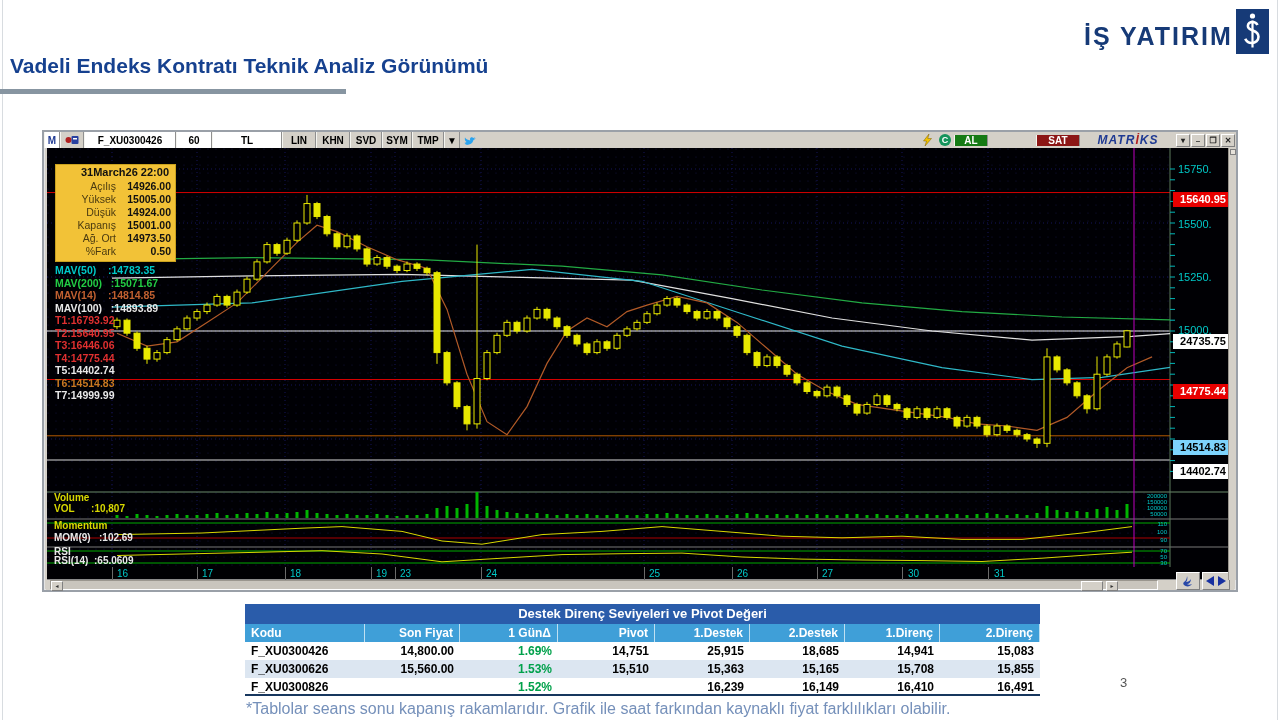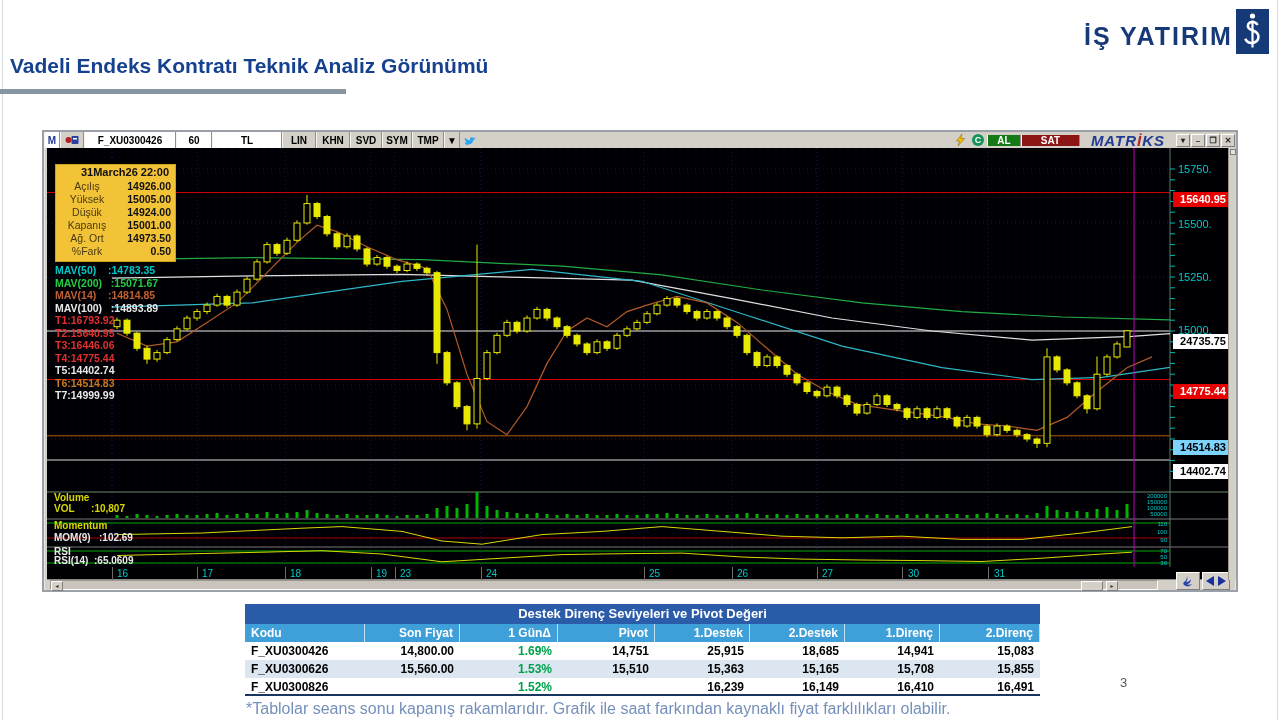--- a/index.html
+++ b/index.html
@@ -125,7 +125,7 @@
           <span style="display:inline-block;width:12px;height:12px;border-radius:6px;background:#14945c;color:#fff;font-size:9px;line-height:12px;text-align:center;">C</span>
         </div>
         <div class="tb-cell tb-btn-al" style="width:34px;">AL</div>
-        <div class="tb-cell tb-btn-sat" style="width:59px;">SAT</div>
+        <div class="tb-cell tb-btn-sat" style="width:44px;margin-left:48px;">SAT</div>
         <div class="tb-cell tb-brand" style="width:96px;">
           <span>MATR</span>
             <span style="color:#b02020">İ</span>

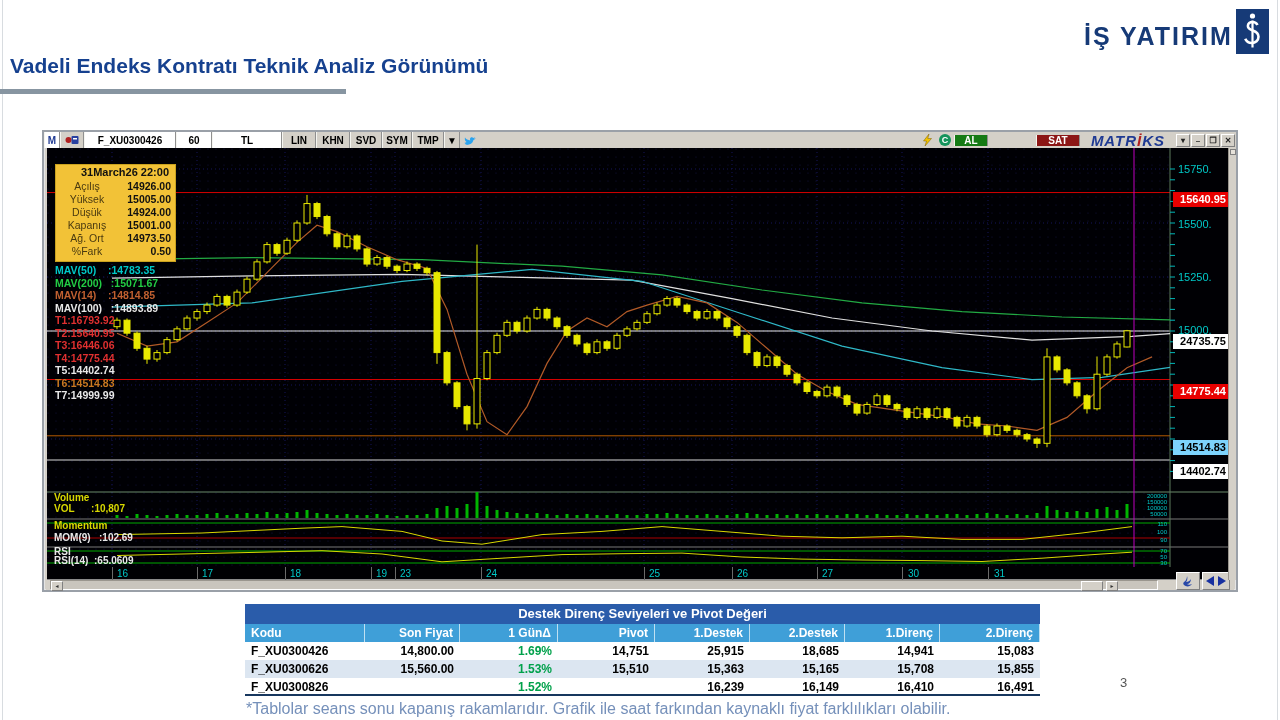--- a/index.html
+++ b/index.html
@@ -20,7 +20,7 @@
   .tb-white { background:#fff; }
   .tb-btn-al { background:#157a15; color:#fff; }
   .tb-btn-sat { background:#8c1616; color:#fff; }
-  .tb-brand { font-style:italic; font-size:15px; color:#1f3a93; letter-spacing:1px; border:none; }
+  .tb-brand { font-style:italic; font-size:12px; color:#1f3a93; letter-spacing:1px; border:none; }
   .winbtn { width:14px; height:13px; margin:1px 1px 0 0; background:#d4d0c8; border:1px solid #808080; border-top-color:#fff; border-left-color:#fff; font-size:8px; line-height:11px; text-align:center; color:#222; }
   #tb-right { margin-left:auto; display:flex; align-items:center; }
 

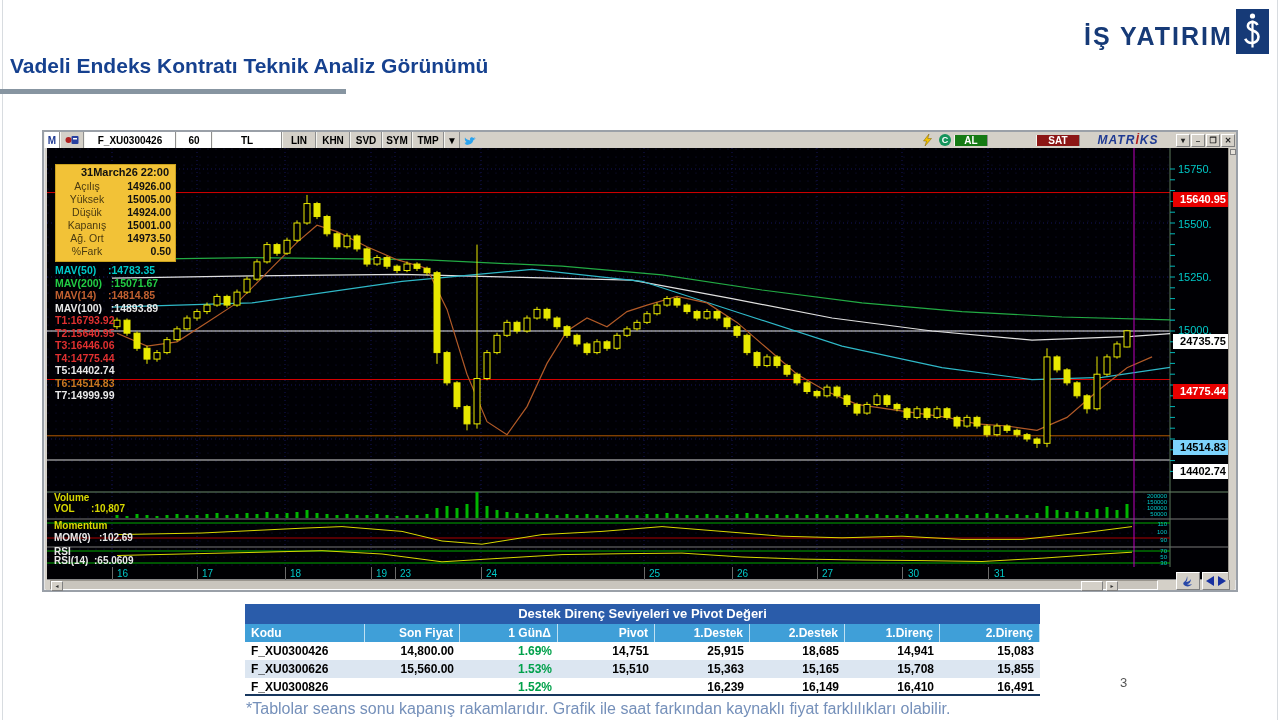--- a/index.html
+++ b/index.html
@@ -32,7 +32,7 @@
   #infobox { left:8px; top:16px; width:121px; background:#f2c237; border:1px solid #caa21e; padding:1px 4px 3px 2px; }
   #infobox .ib-title { font-size:11px; font-weight:bold; color:#111; text-align:right; padding-right:2px; height:14px; }
   .ib-row { display:flex; height:13px; font-size:10.5px; }
-  .ib-row .lbl { width:58px; text-align:center; color:#4a3a10; }
+  .ib-row .lbl { width:58px; text-align:right; color:#4a3a10; }
   .ib-row .val { flex:1; text-align:right; font-weight:bold; color:#111; }
   #mav-lines { left:8px; top:116px; font-size:10.5px; font-weight:bold; white-space:pre; line-height:12.5px; }
   .panel-lbl { position:absolute; font-size:10px; font-weight:bold; }

